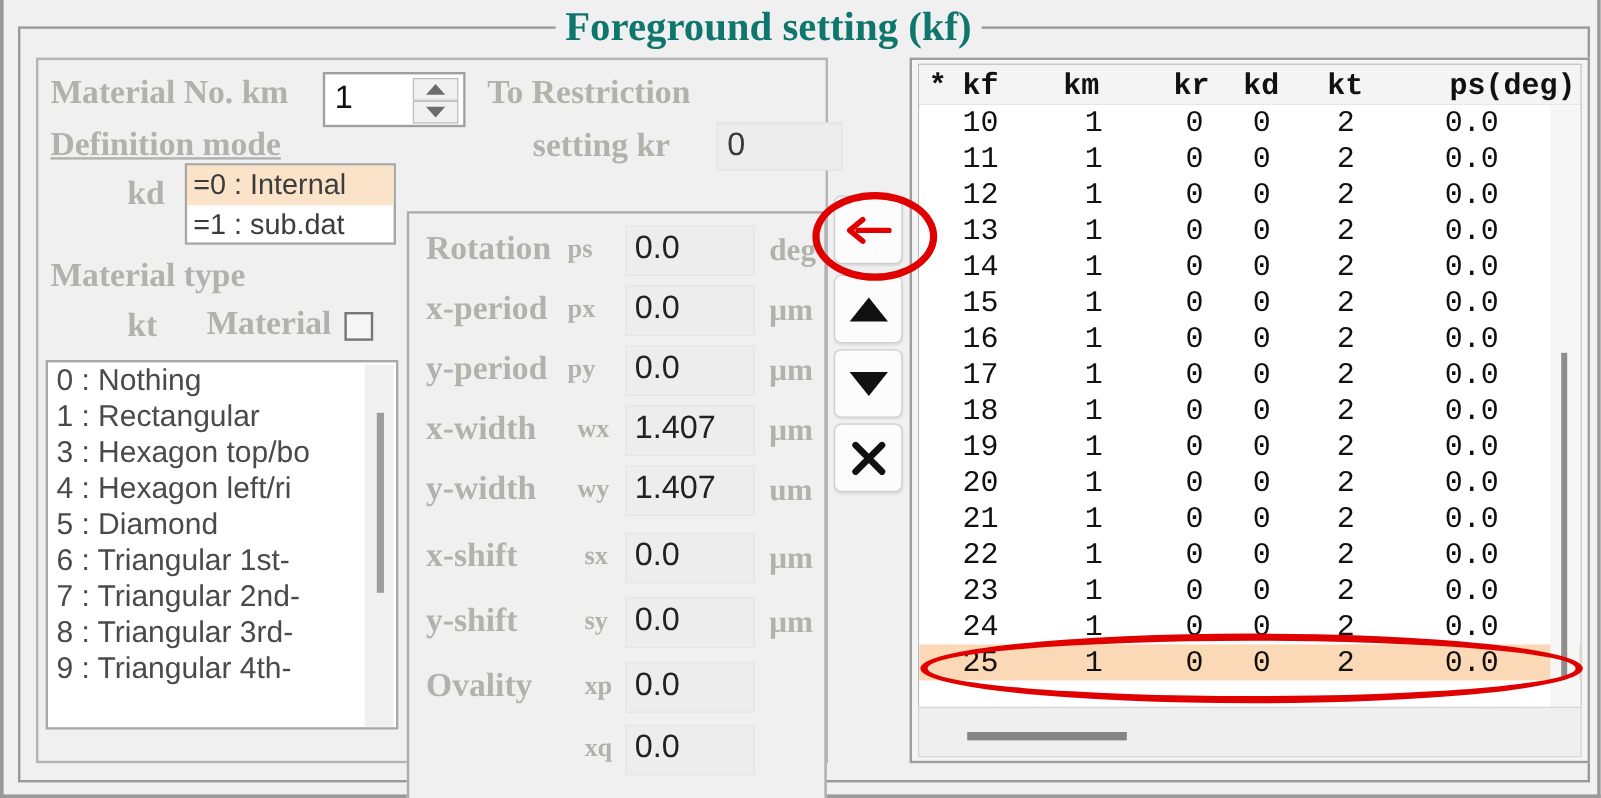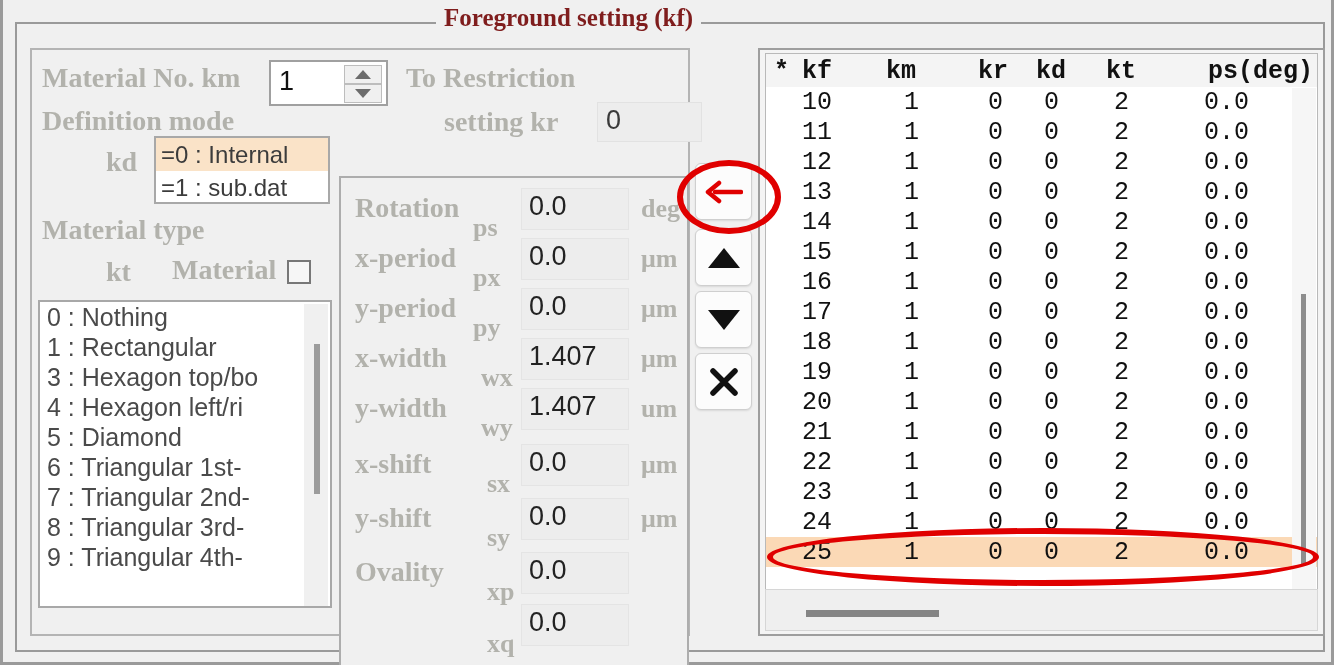--- a/index.html
+++ b/index.html
@@ -27,12 +27,12 @@
     background:#f0f0f0;
   }
   #legend{
-    position:absolute;left:433px;top:4px;
+    position:absolute;left:460px;top:4px;
     background:#f0f0f0;
     padding:0 8px;
-    color:#7f1d1d;
+    color:#0f766e;
     font-weight:bold;
-    font-size:25px;
+    font-size:34px;
     letter-spacing:0px;
     white-space:nowrap;
     z-index:5;

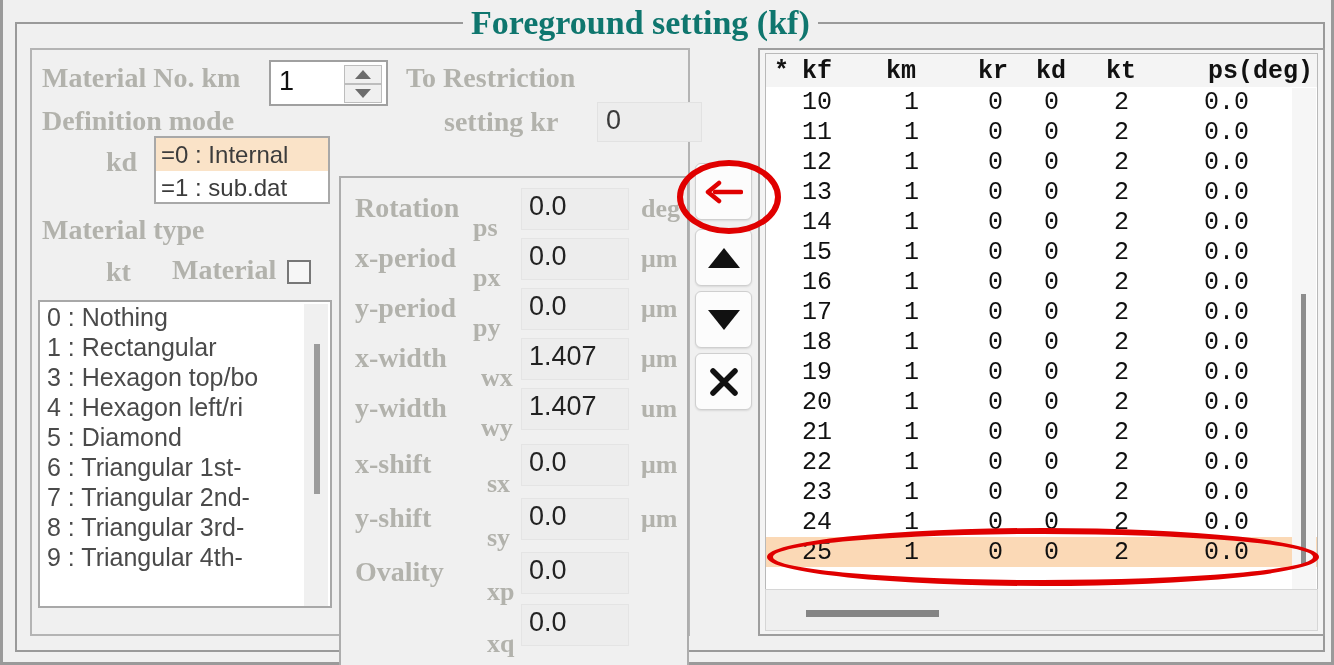--- a/index.html
+++ b/index.html
@@ -78,7 +78,7 @@
   }
   #kr-value{position:absolute;left:8px;top:2px;font-size:27px;color:#3a3a3a;font-family:"Liberation Sans", sans-serif;}
   
-  #defmode-label{position:absolute;left:10px;top:55px;font-size:28px;}
+  #defmode-label{position:absolute;left:10px;top:55px;font-size:28px;text-decoration:underline;}
   #kd-label{position:absolute;left:74px;top:96px;font-size:28px;}
   #kd-box{
     position:absolute;left:122px;top:86px;width:176px;height:68px;

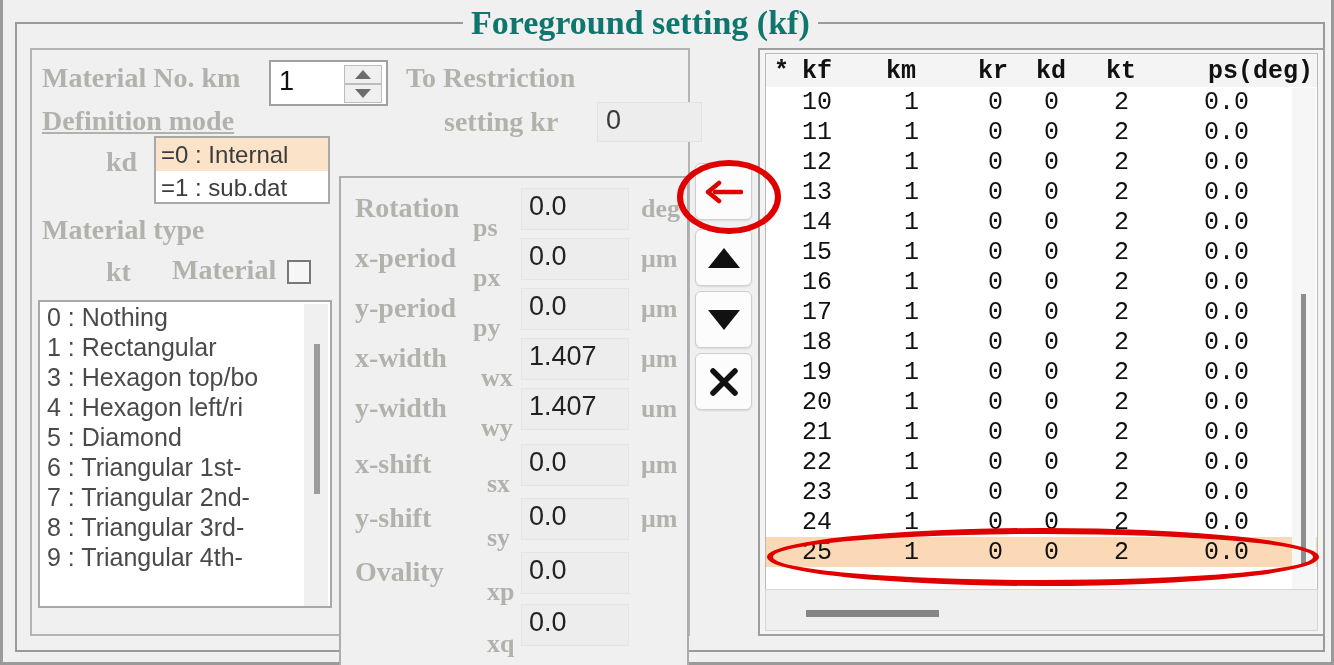--- a/index.html
+++ b/index.html
@@ -123,7 +123,7 @@
   }
   .prow{position:absolute;left:0;width:100%;height:50px;}
   .pname{position:absolute;left:14px;top:2px;font-size:28px;}
-  .psym{position:absolute;top:4px;font-size:26px;margin-top:19px;}
+  .psym{position:absolute;top:4px;font-size:22px;}
   .pfield{
     position:absolute;left:180px;top:-2px;width:108px;height:42px;
     box-sizing:border-box;border:1px solid #e4e4e4;background:#ededed;

